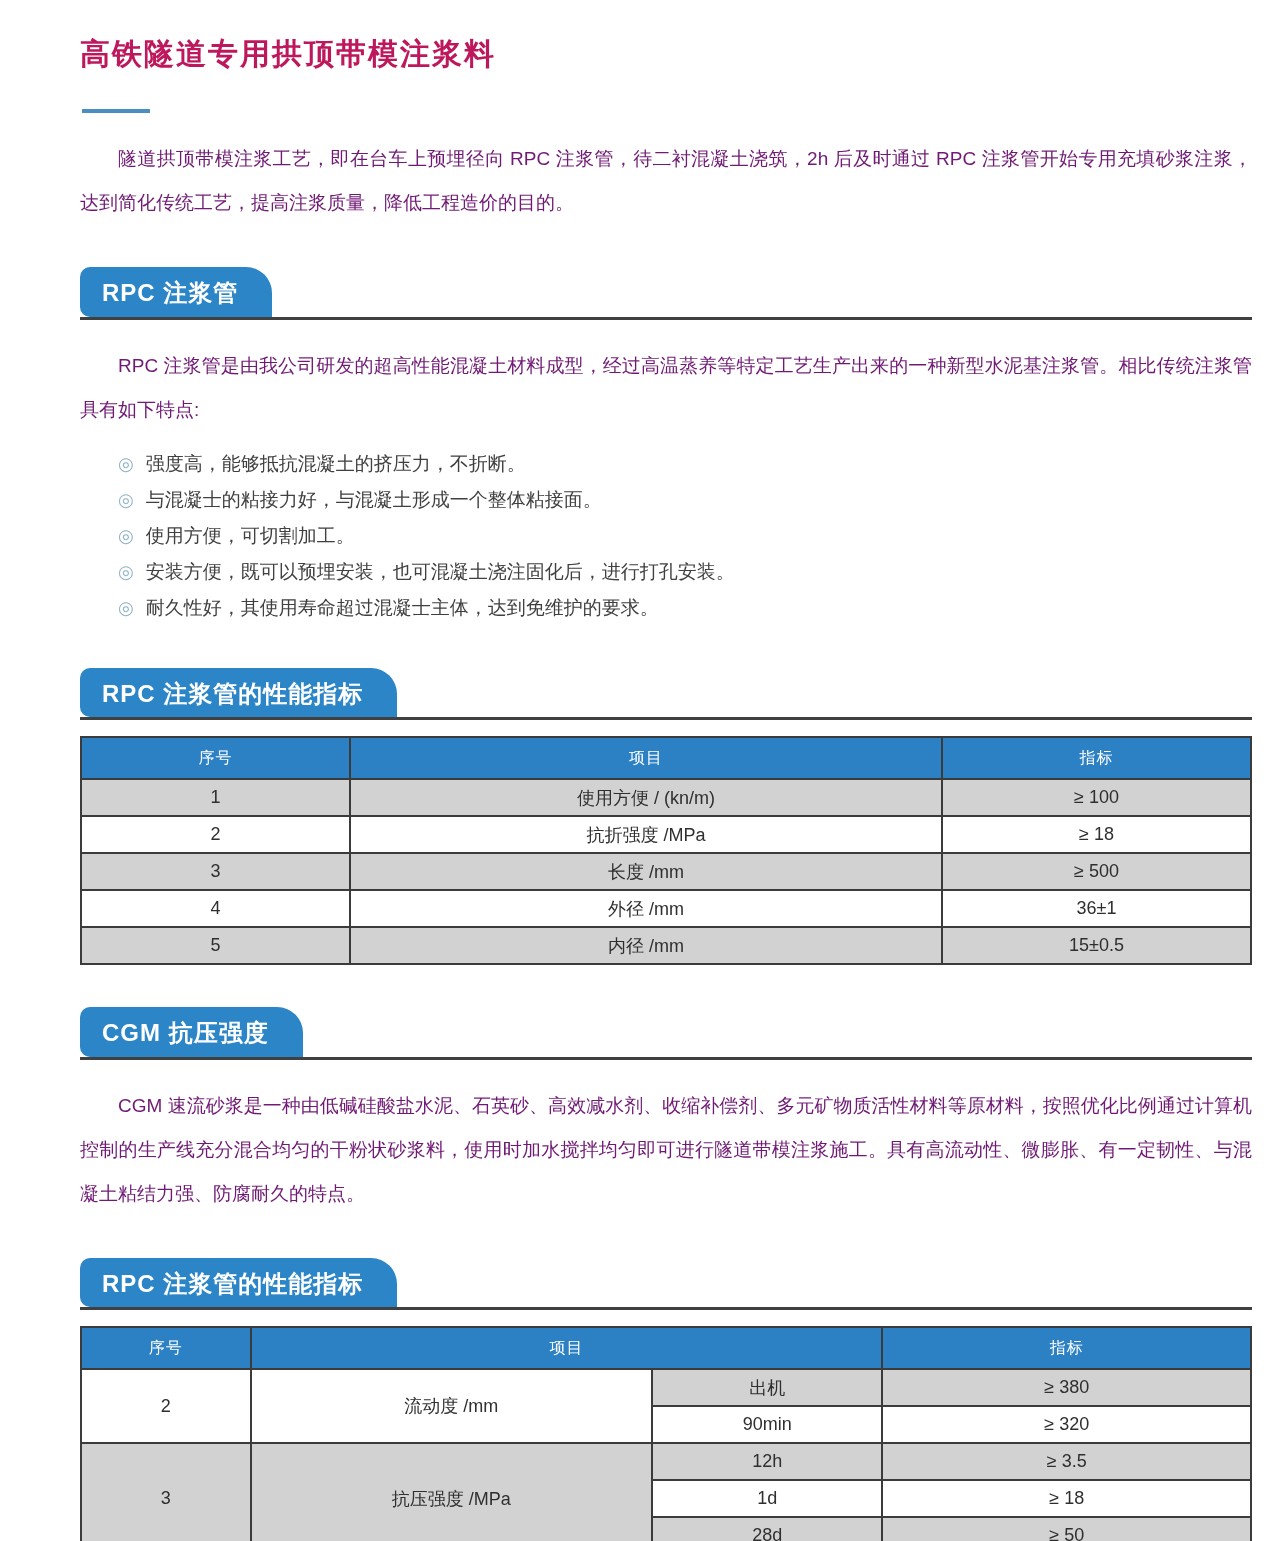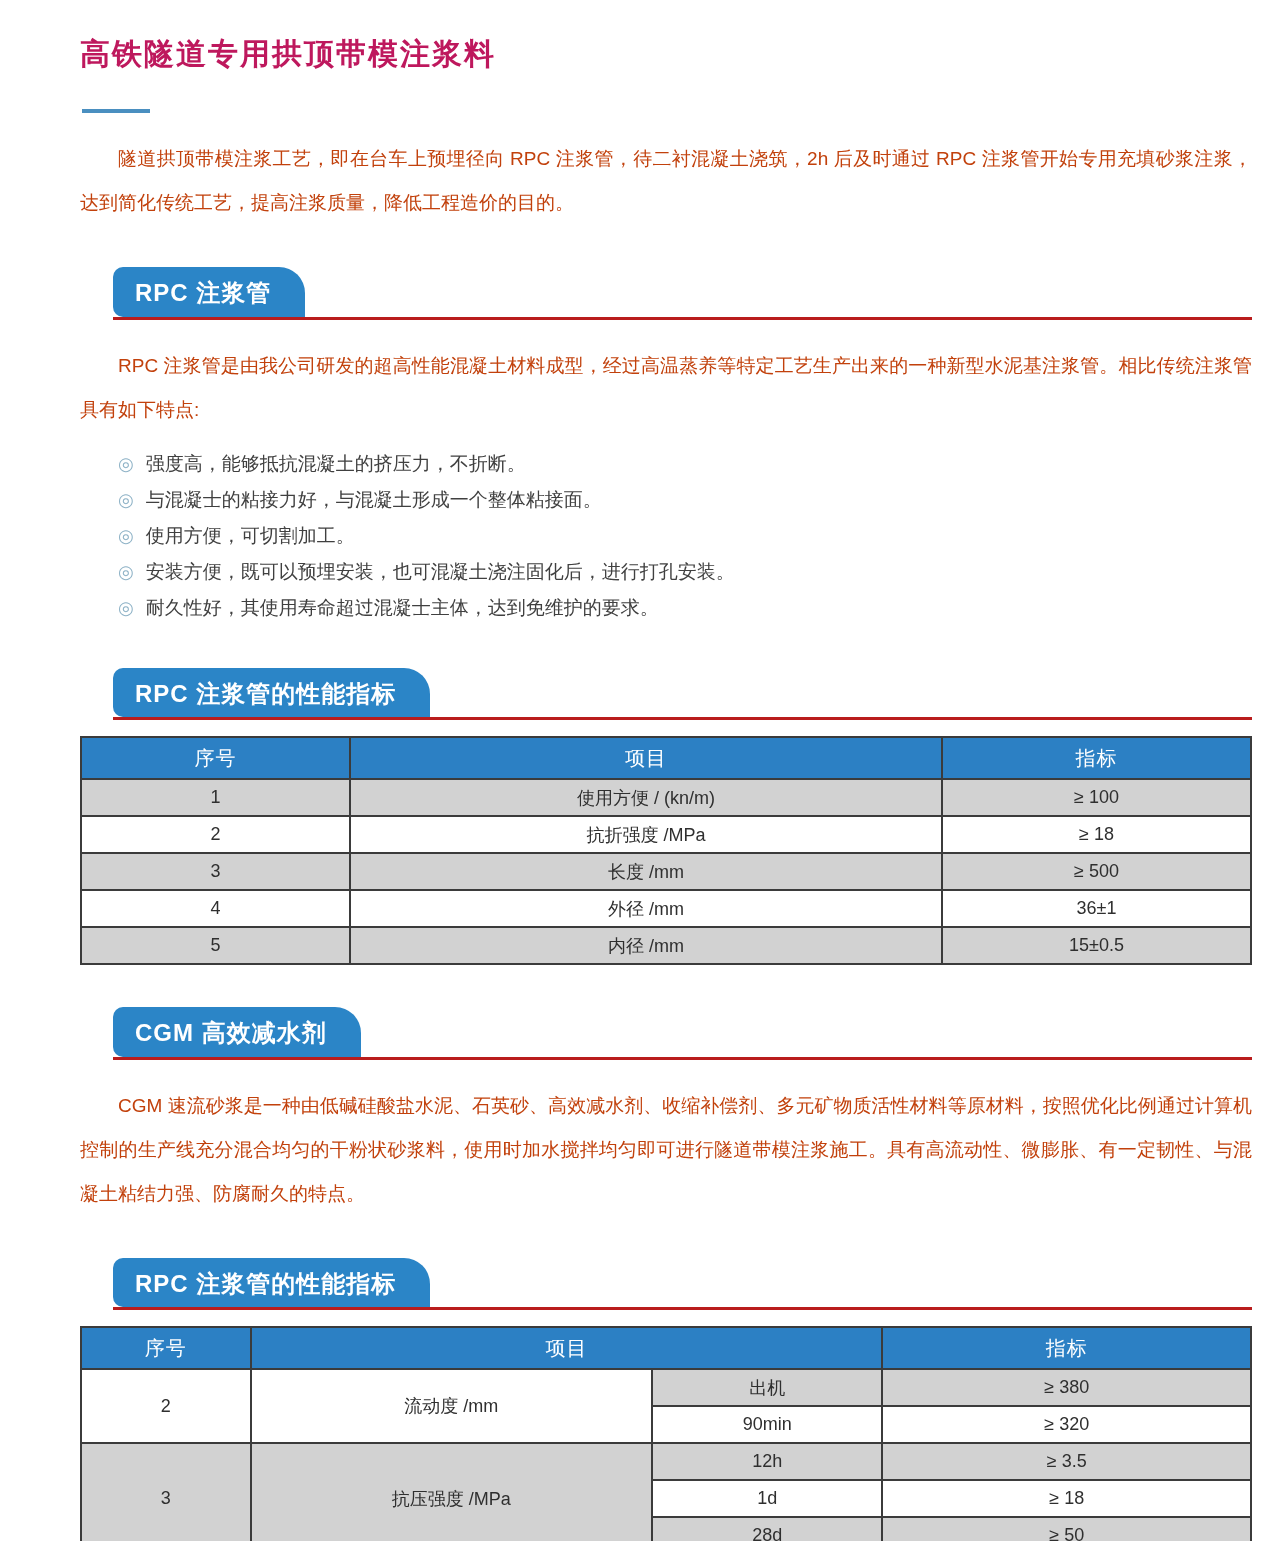--- a/index.html
+++ b/index.html
@@ -18,7 +18,7 @@
   .title-dash{width:68px;height:4px;background:#4a8fc0;margin:34px 0 0 2px;}
 
   .para{
-    font-size:19px;line-height:44px;color:#c2410c;
+    font-size:19px;line-height:44px;color:#701a75;
     text-align:justify;text-indent:2em;margin:24px 0 0 0;
   }
 

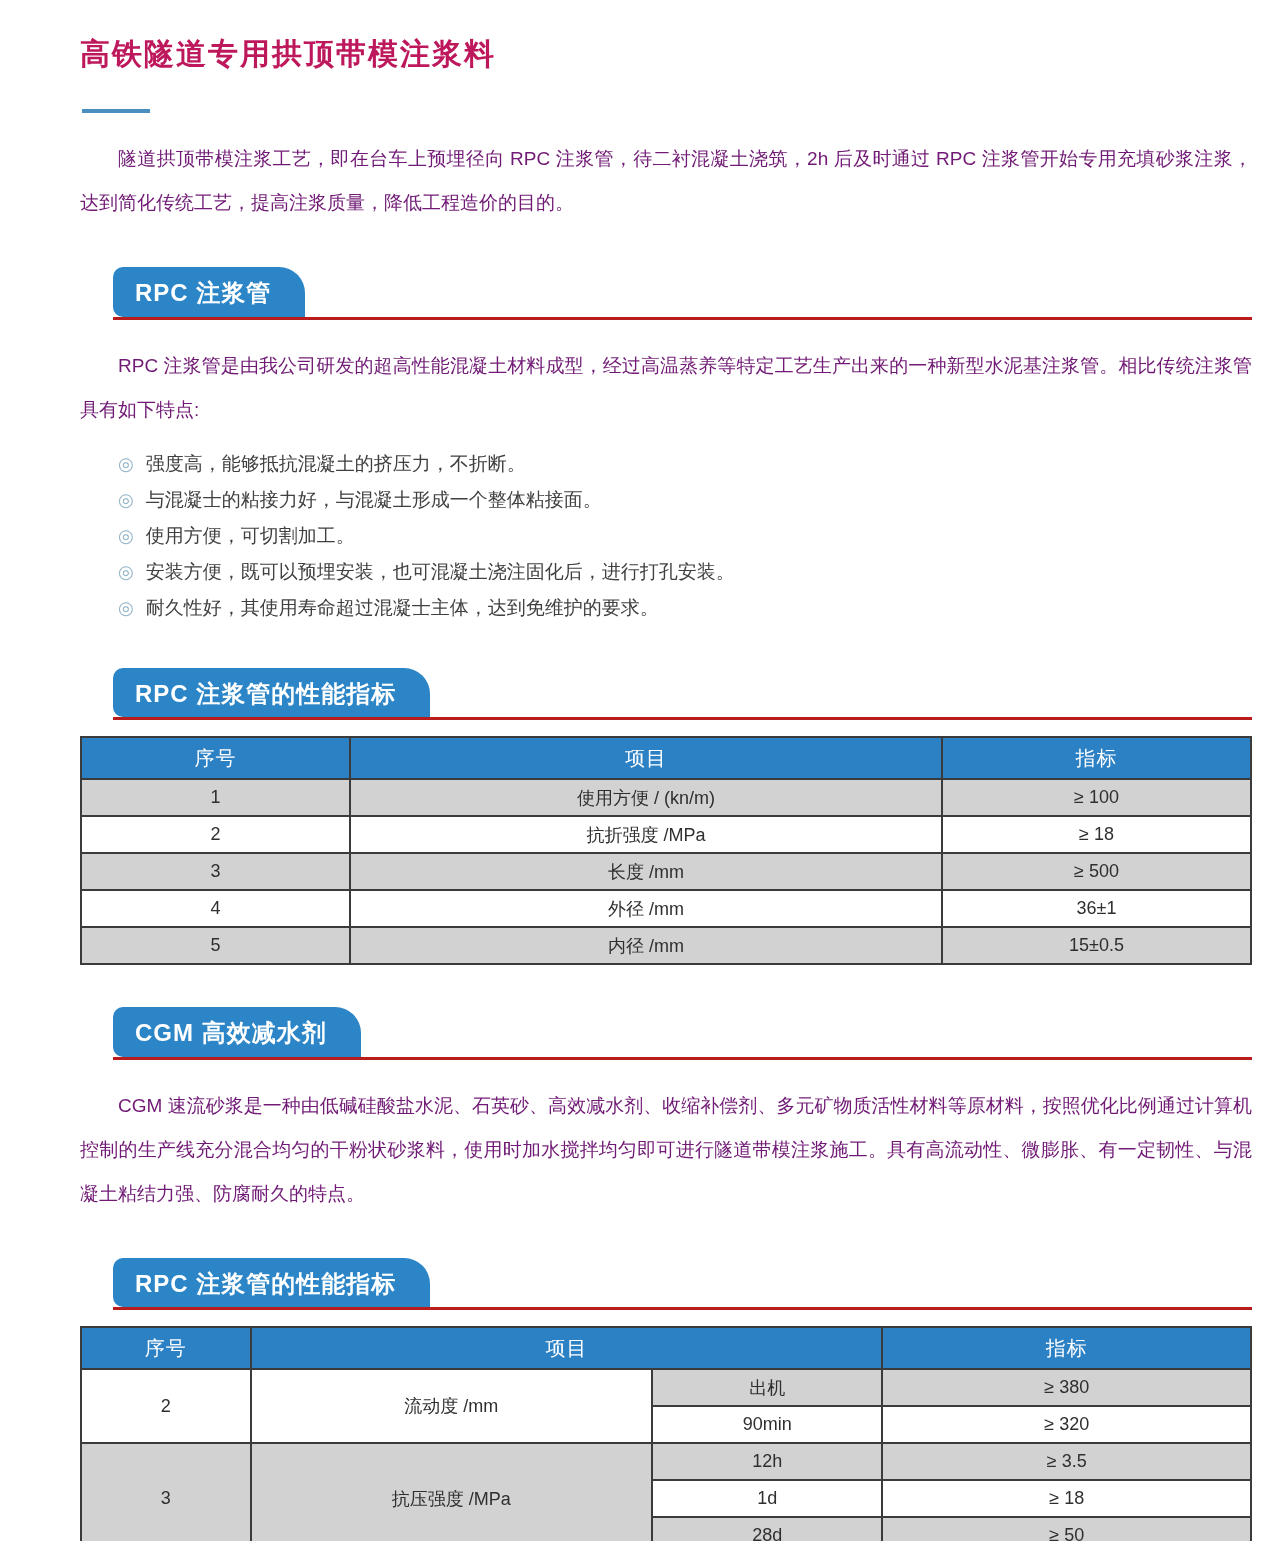--- a/index.html
+++ b/index.html
@@ -24,9 +24,8 @@
 
   .section-head{
     margin-top:42px;
-    border-bottom:3px solid #b91c1c;
+    border-bottom:3px solid #404040;
     line-height:0;
-    margin-left:33px;
   }
   .section-tab{
     display:inline-block;

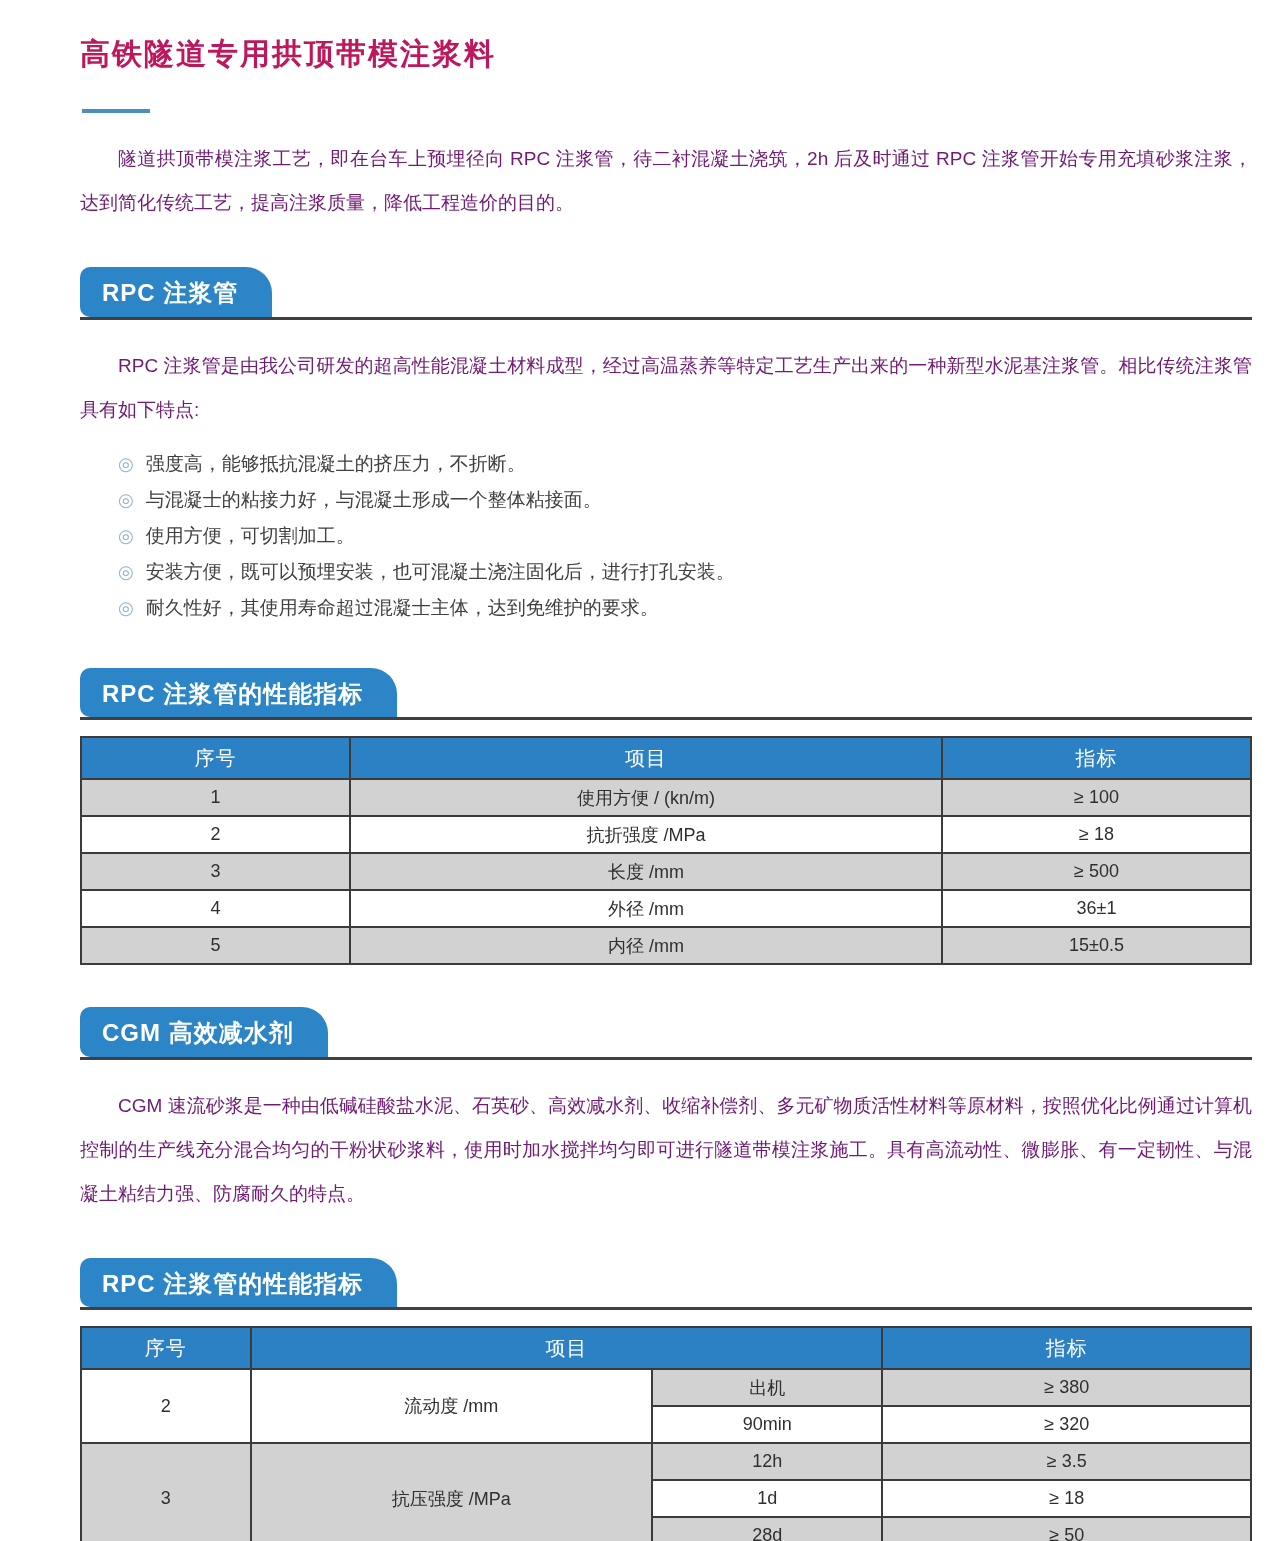--- a/index.html
+++ b/index.html
@@ -48,7 +48,7 @@
     border:2px solid #3b3b3b;text-align:center;vertical-align:middle;
     overflow:hidden;
   }
-  th{background:#2c80c4;color:#ffffff;font-size:20px;font-weight:normal;height:38px;letter-spacing:1px;}
+  th{background:#2c80c4;color:#ffffff;font-size:16px;font-weight:normal;height:38px;letter-spacing:1px;}
   td{font-size:18px;height:33px;color:#2f2f2f;background:#ffffff;}
   td.g{background:#d2d2d2;}
 </style>

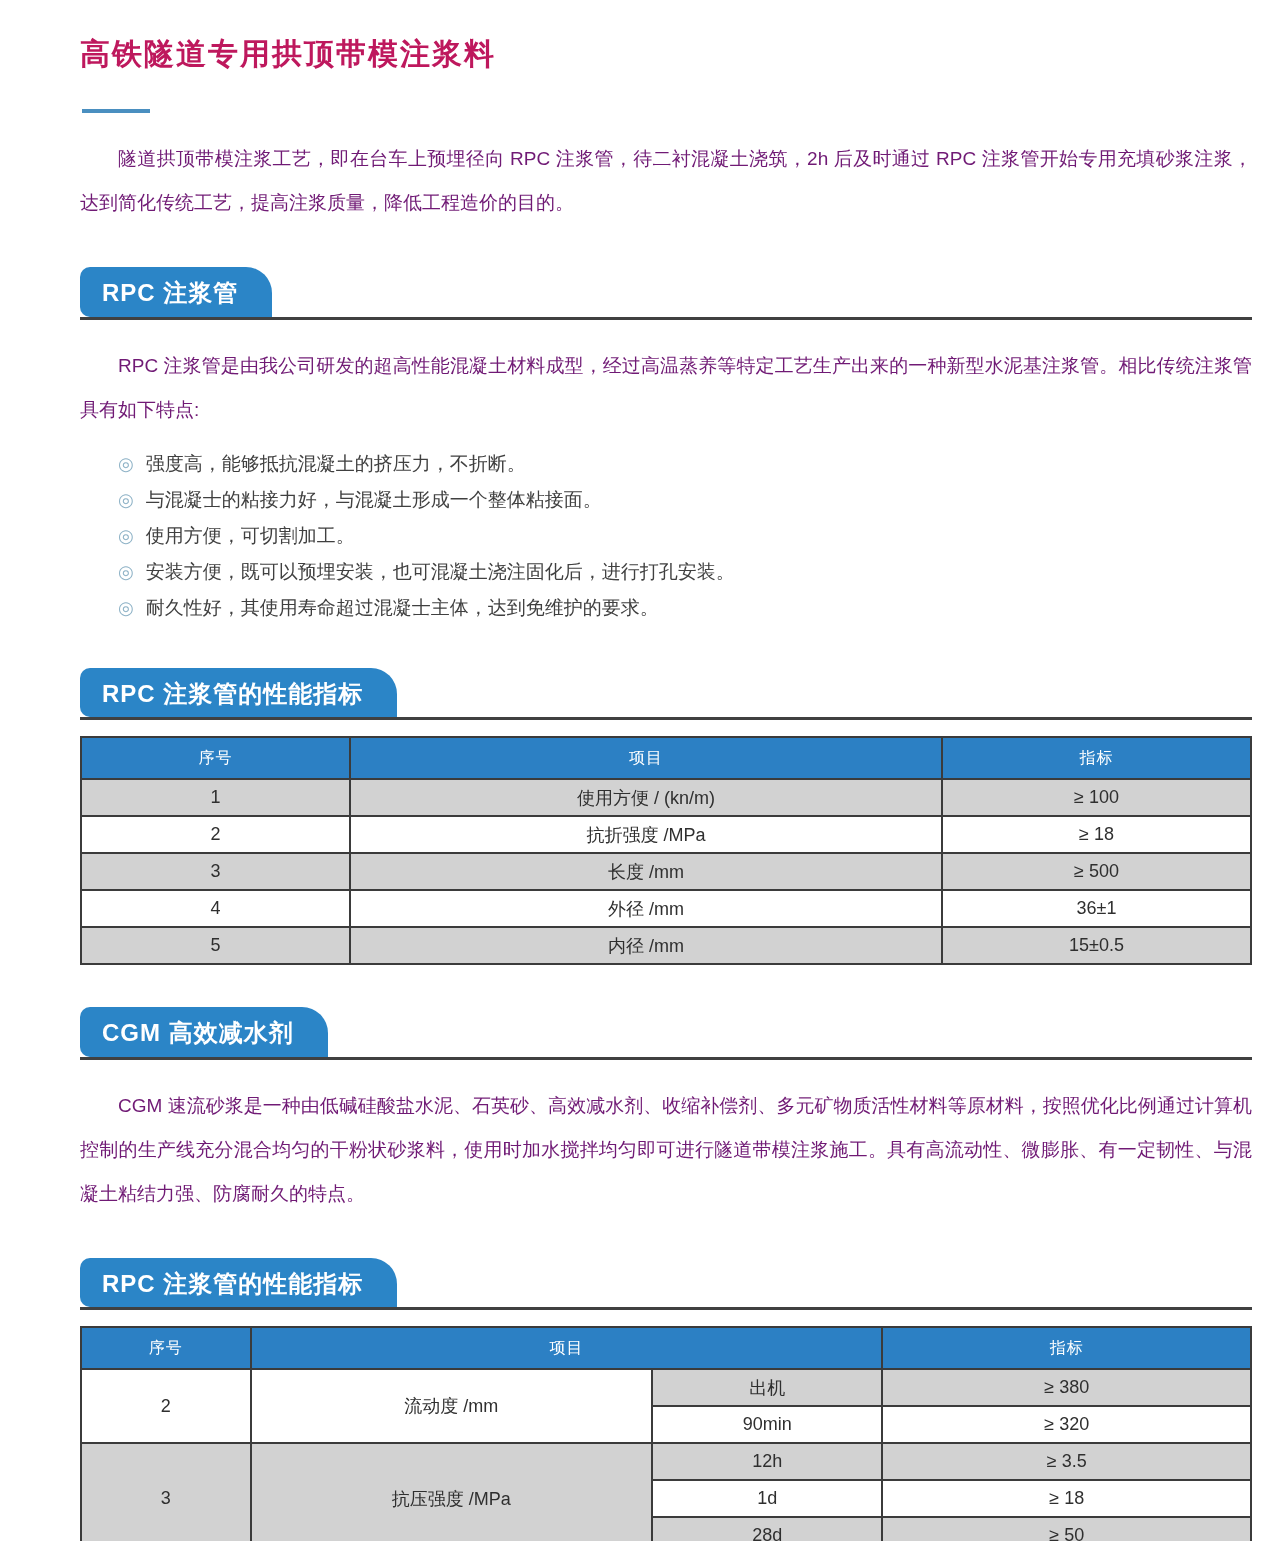--- a/index.html
+++ b/index.html
@@ -135,7 +135,7 @@
     </table>
 
   <div class="section-head">
-    <span class="section-tab">CGM 高效减水剂</span>
+    <span class="section-tab">CGM 抗压强度</span>
   </div>
   <p class="para">CGM 速流砂浆是一种由低碱硅酸盐水泥、石英砂、高效减水剂、收缩补偿剂、多元矿物质活性材料等原材料，按照优化比例通过计算机控制的生产线充分混合均匀的干粉状砂浆料，使用时加水搅拌均匀即可进行隧道带模注浆施工。具有高流动性、微膨胀、有一定韧性、与混凝土粘结力强、防腐耐久的特点。</p>
 

